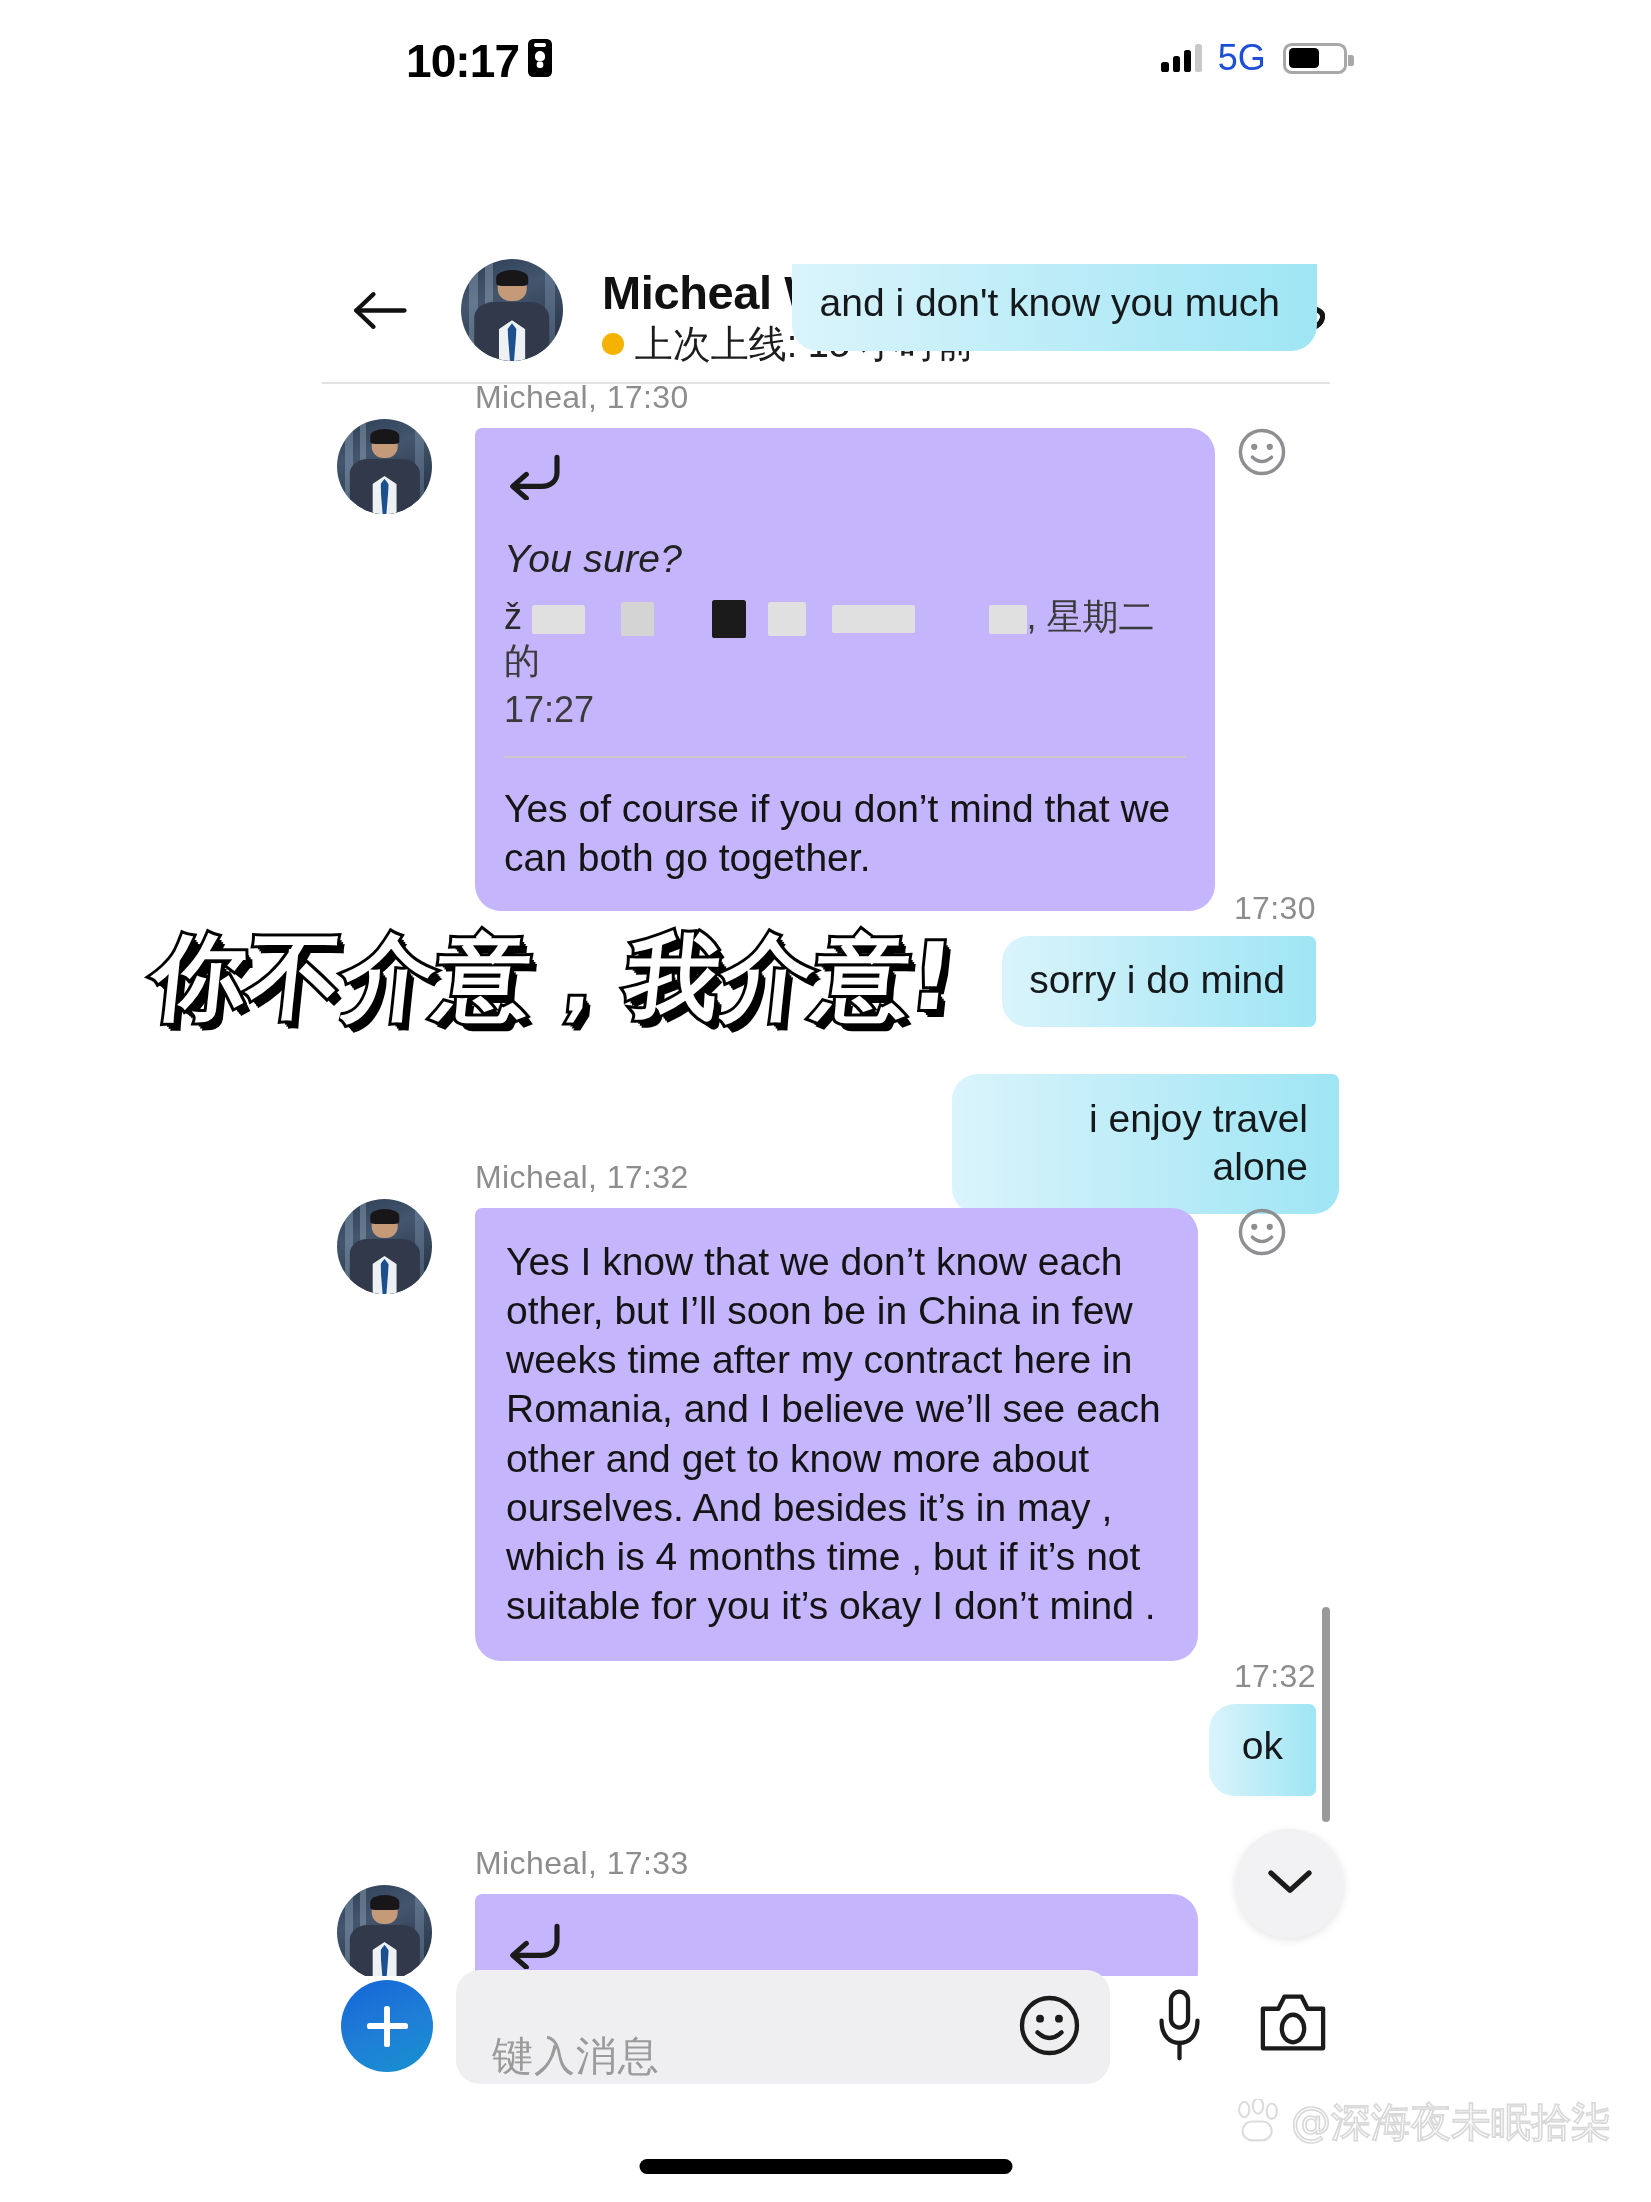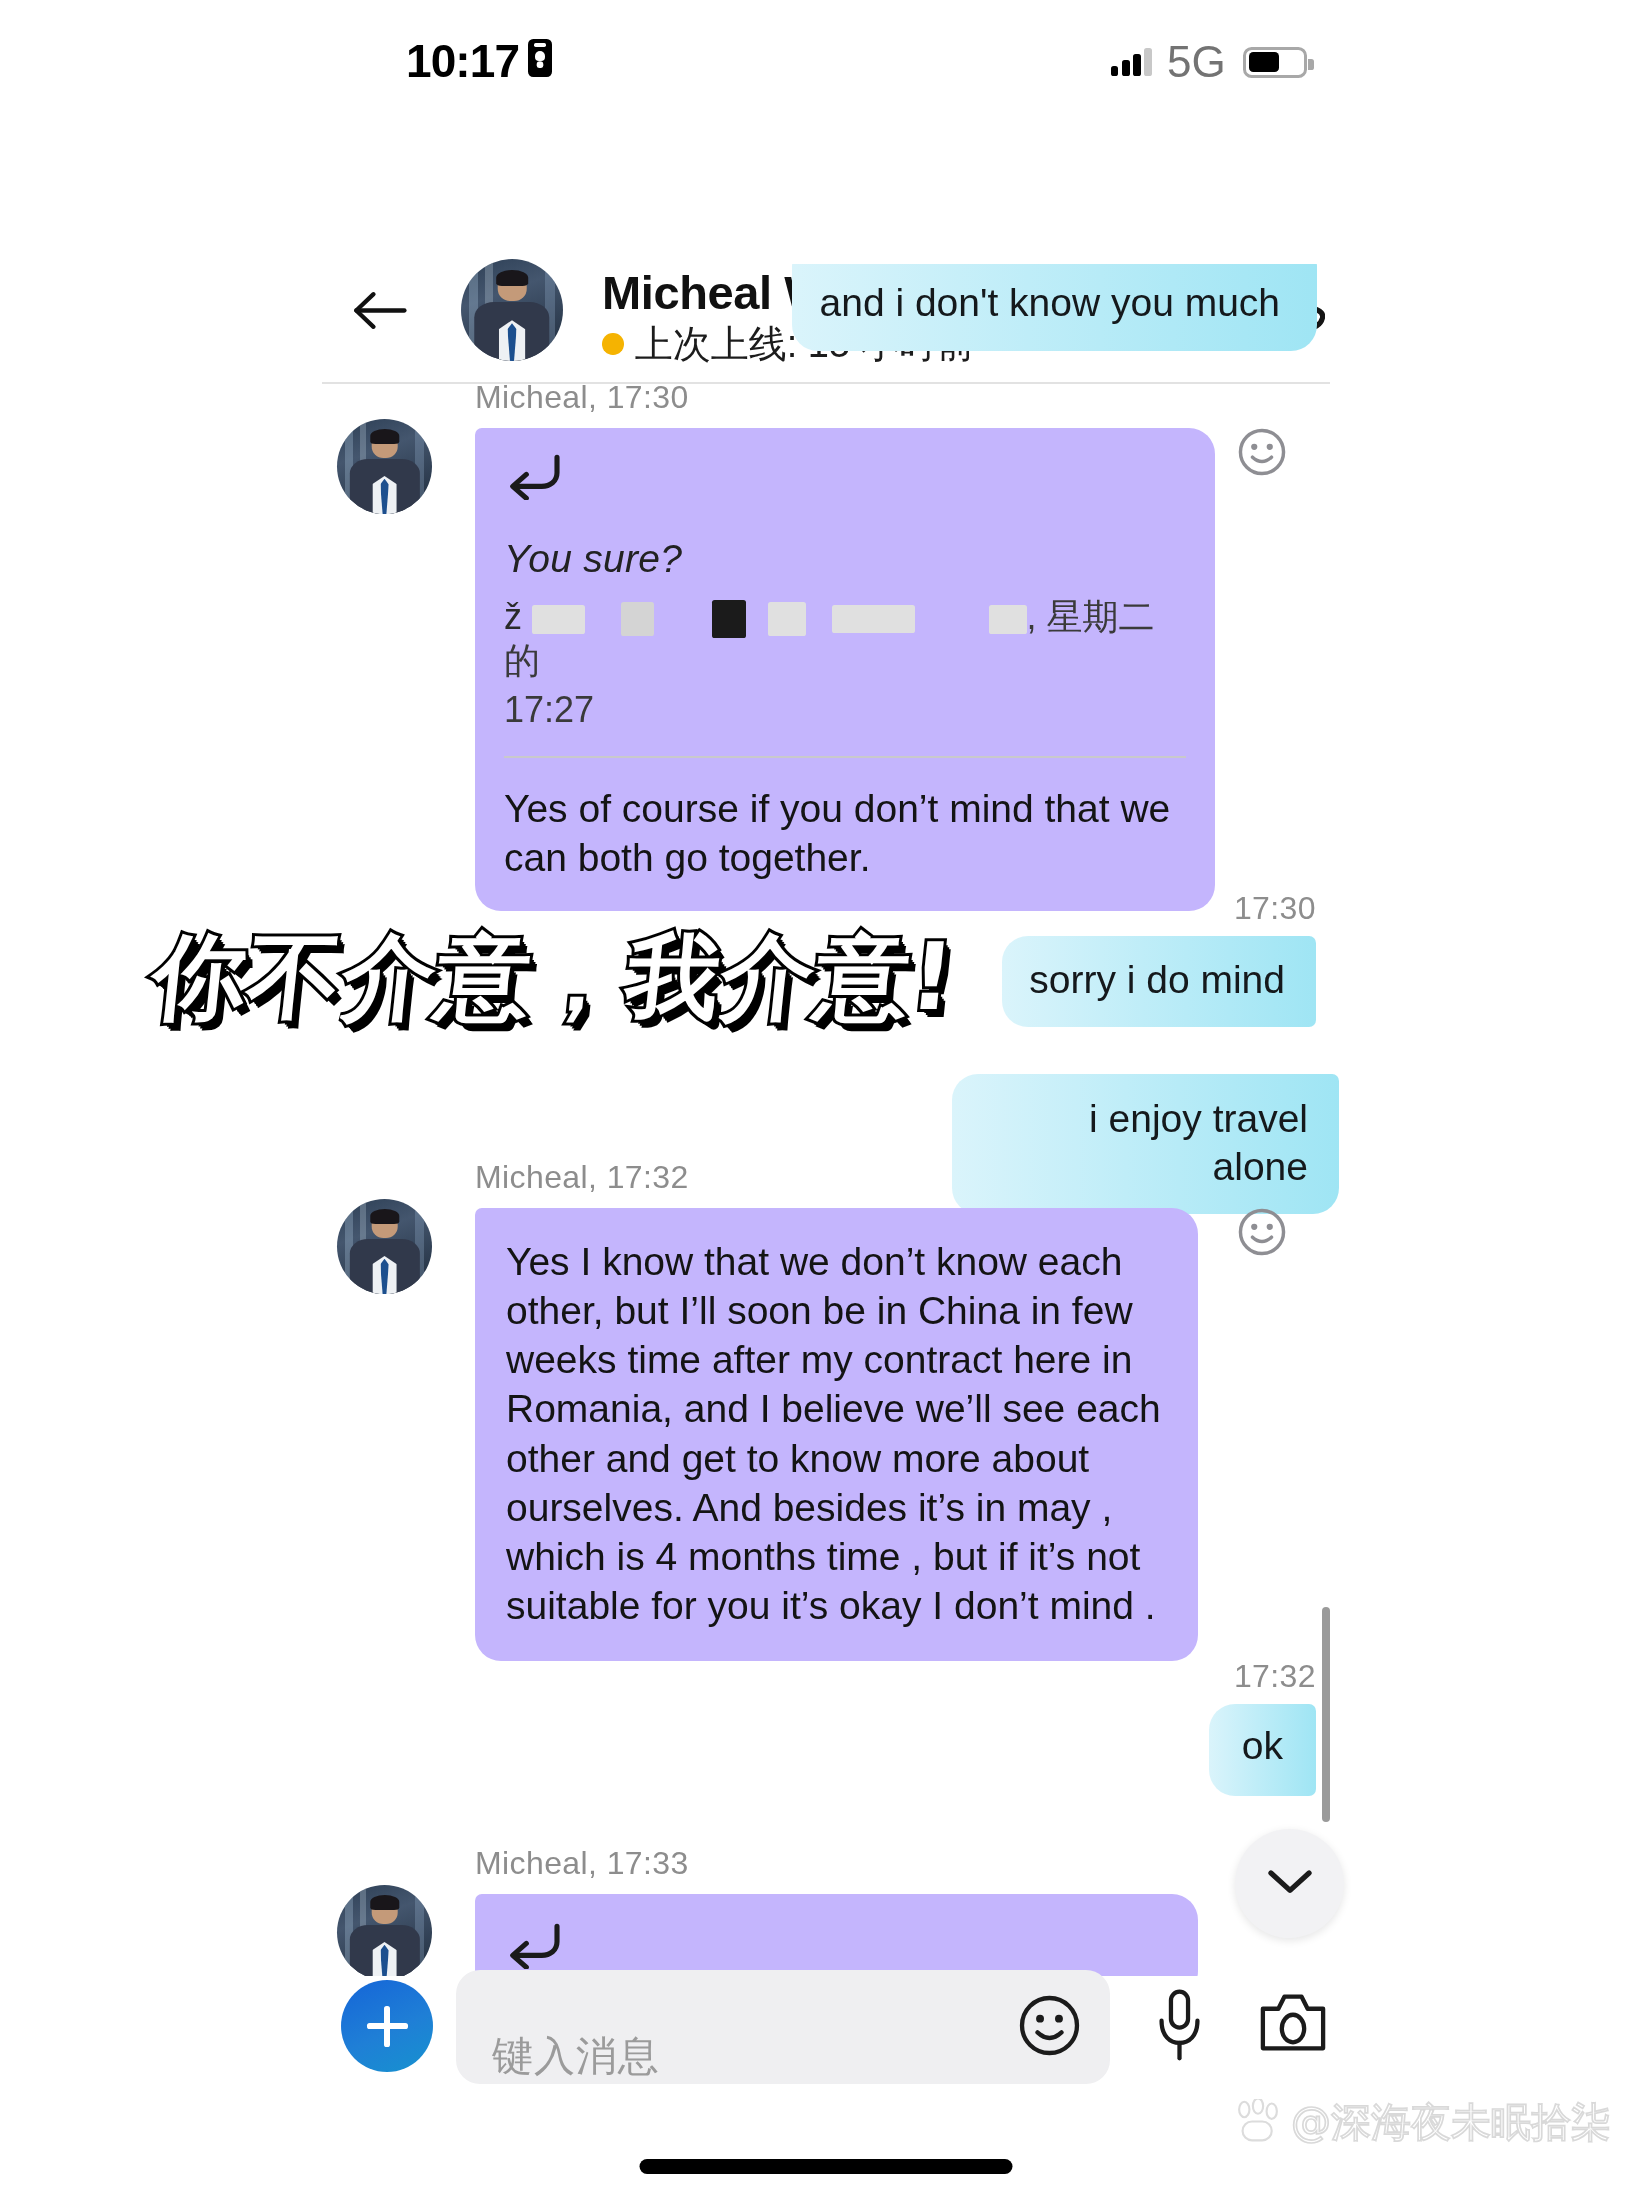--- a/index.html
+++ b/index.html
@@ -30,6 +30,7 @@
     left: 0; top: 0;
     width: 1591px;
     height: 116px;
+    padding-left: 40px;
   }
   .sb-time {
     position: absolute;

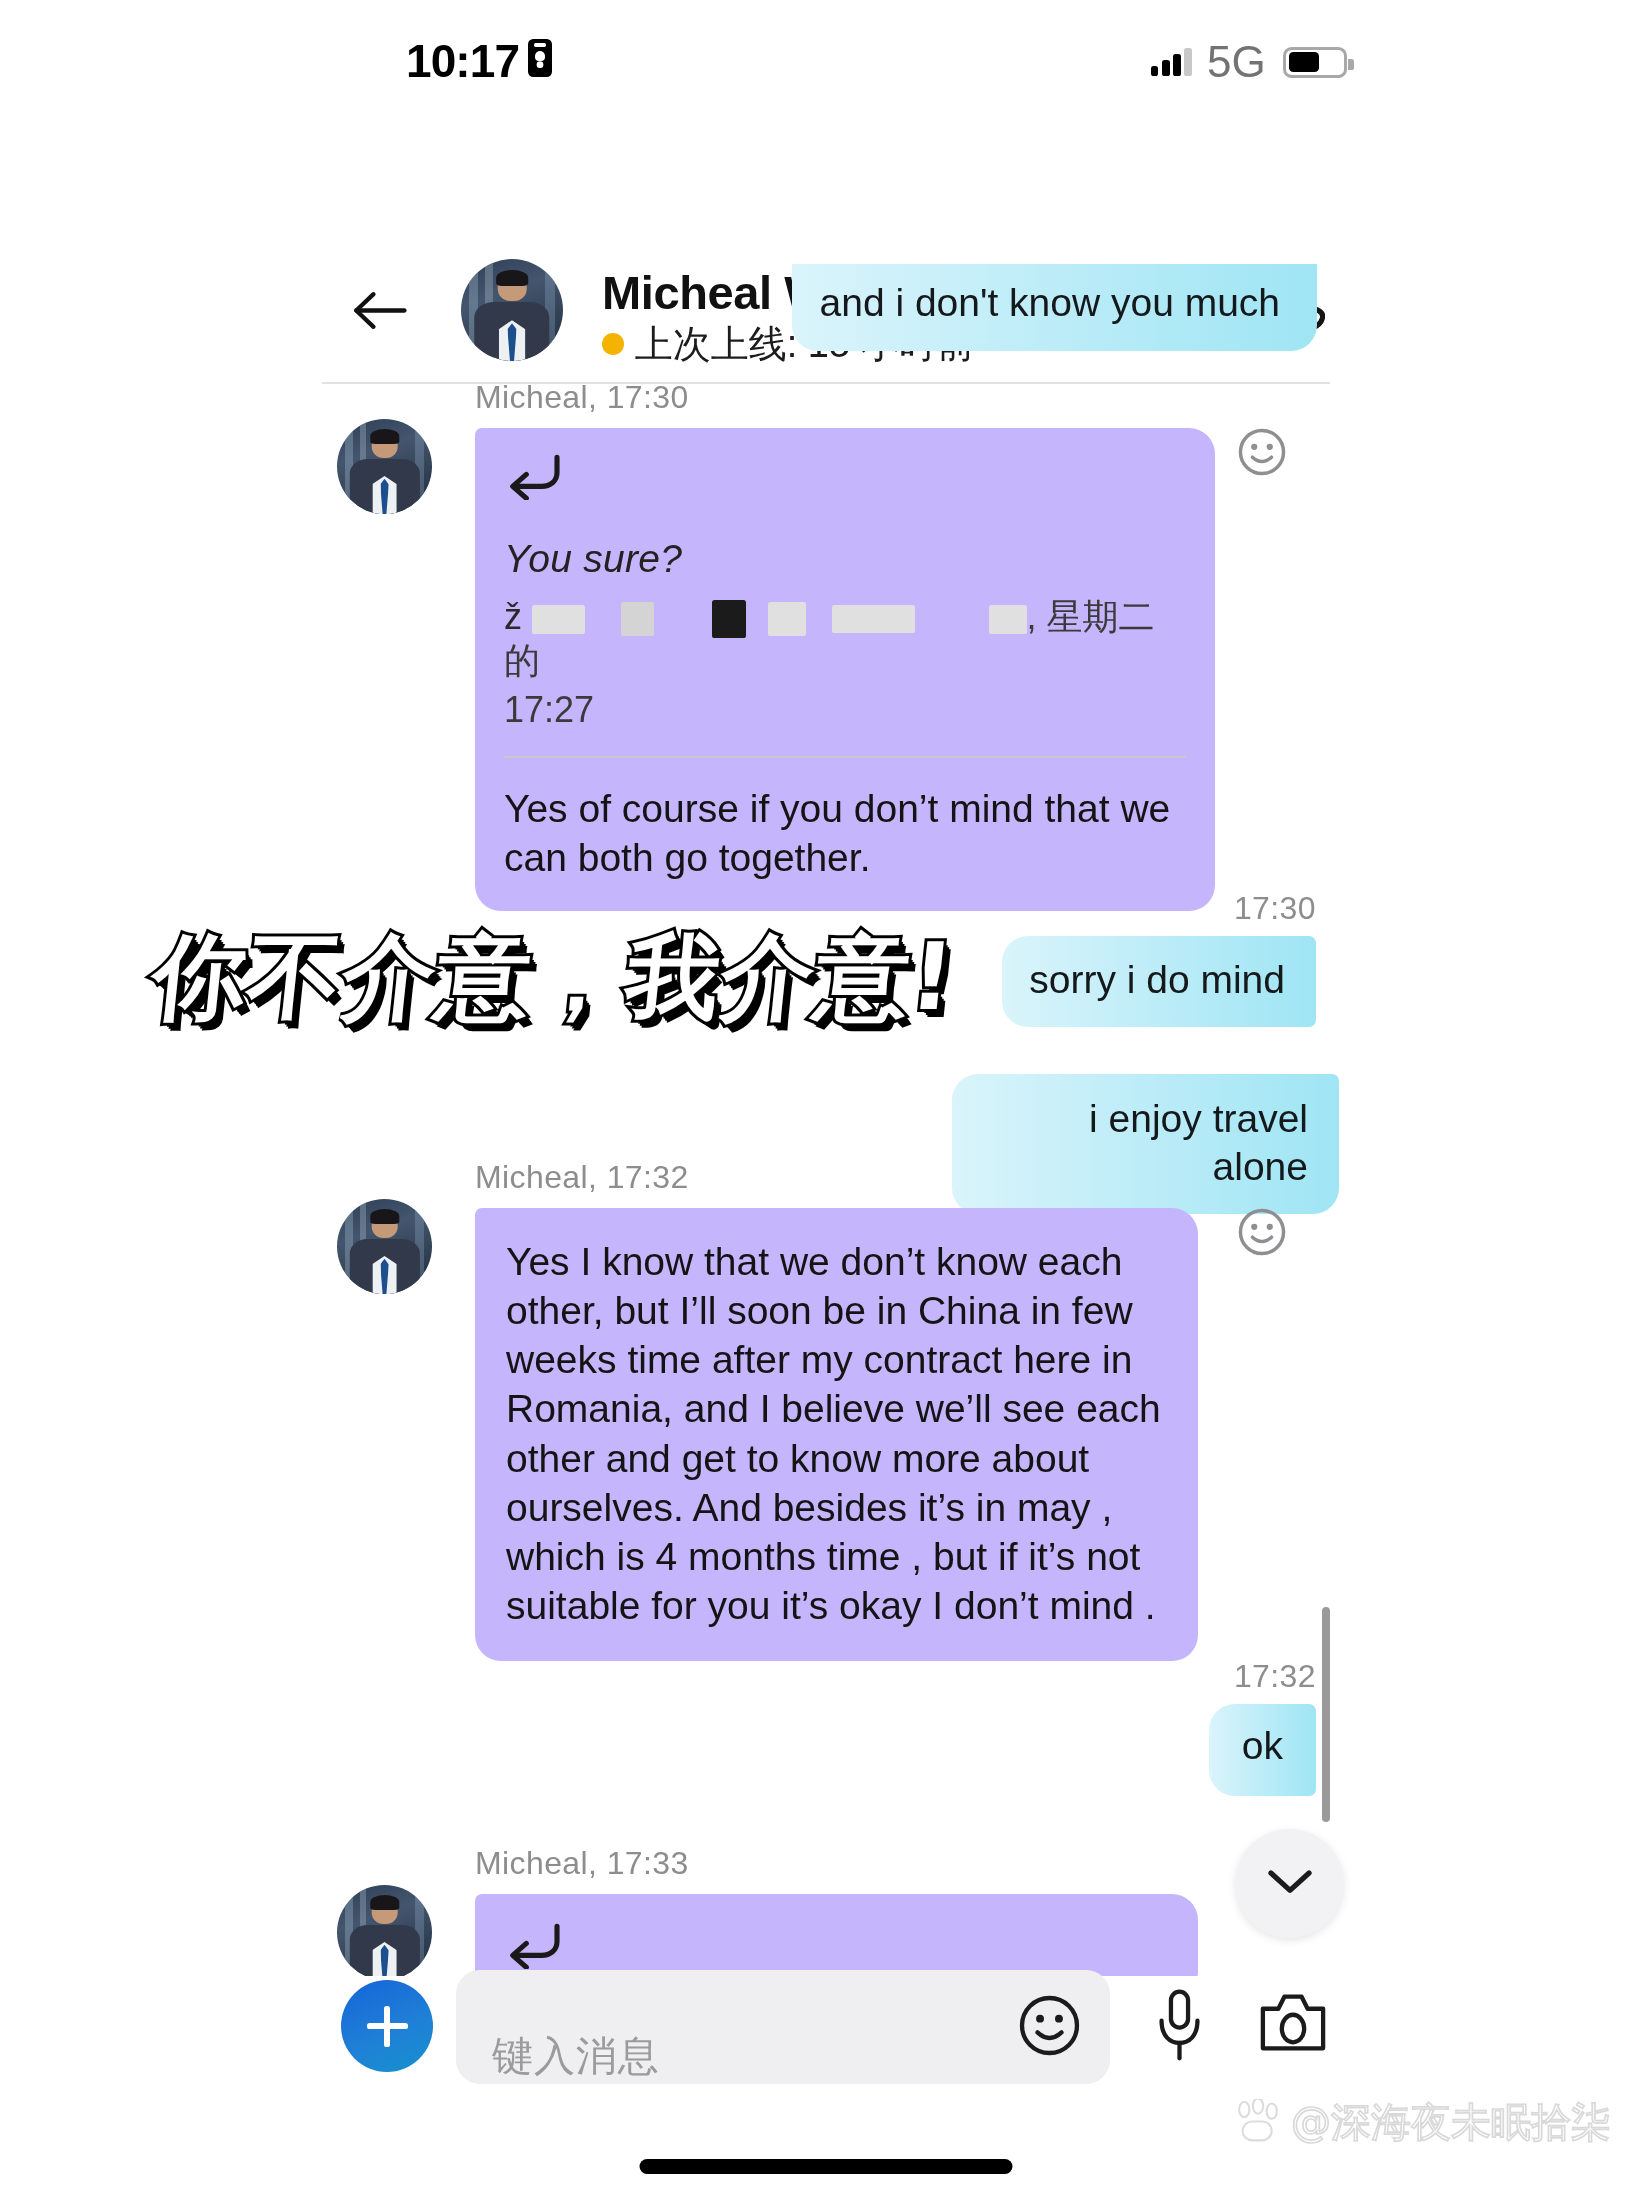--- a/index.html
+++ b/index.html
@@ -94,9 +94,9 @@
   .sig-bars i:nth-child(3) { height: 21.5px; }
   .sig-bars i:nth-child(4) { height: 27.5px; background: #c8c8c8; }
   .sb-net {
-    font-size: 44px;
+    font-size: 36px;
     font-weight: 500;
-    color: #737373;
+    color: #1d4ed8;
     line-height: 1;
     margin-left: 3.4px;
   }

